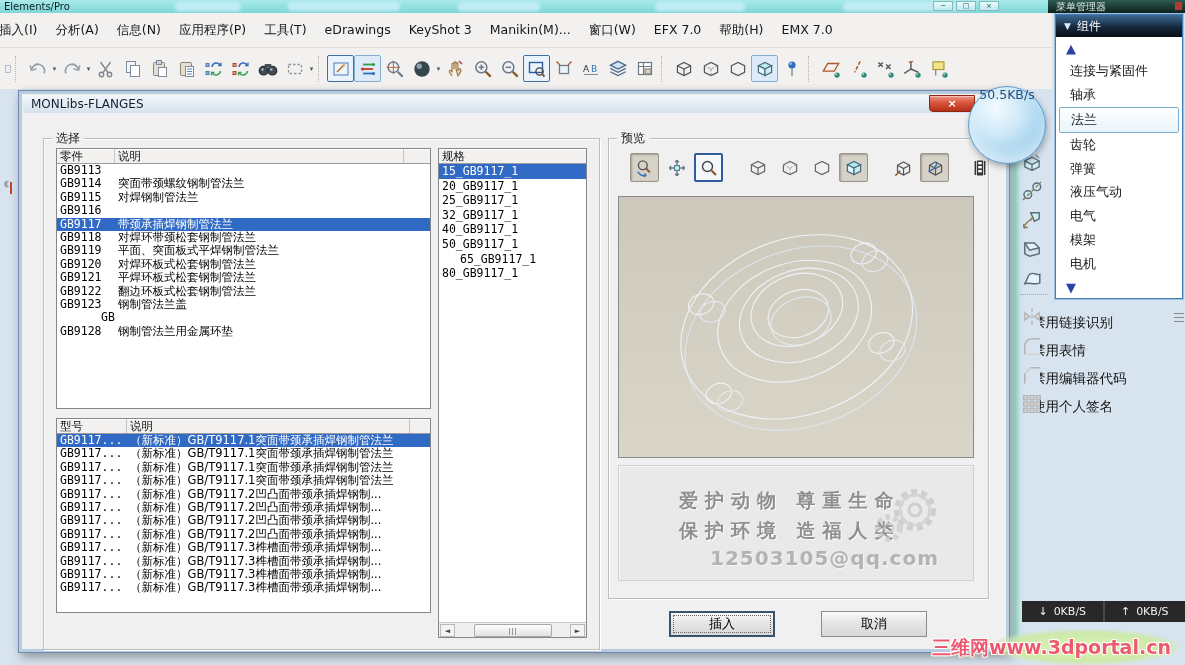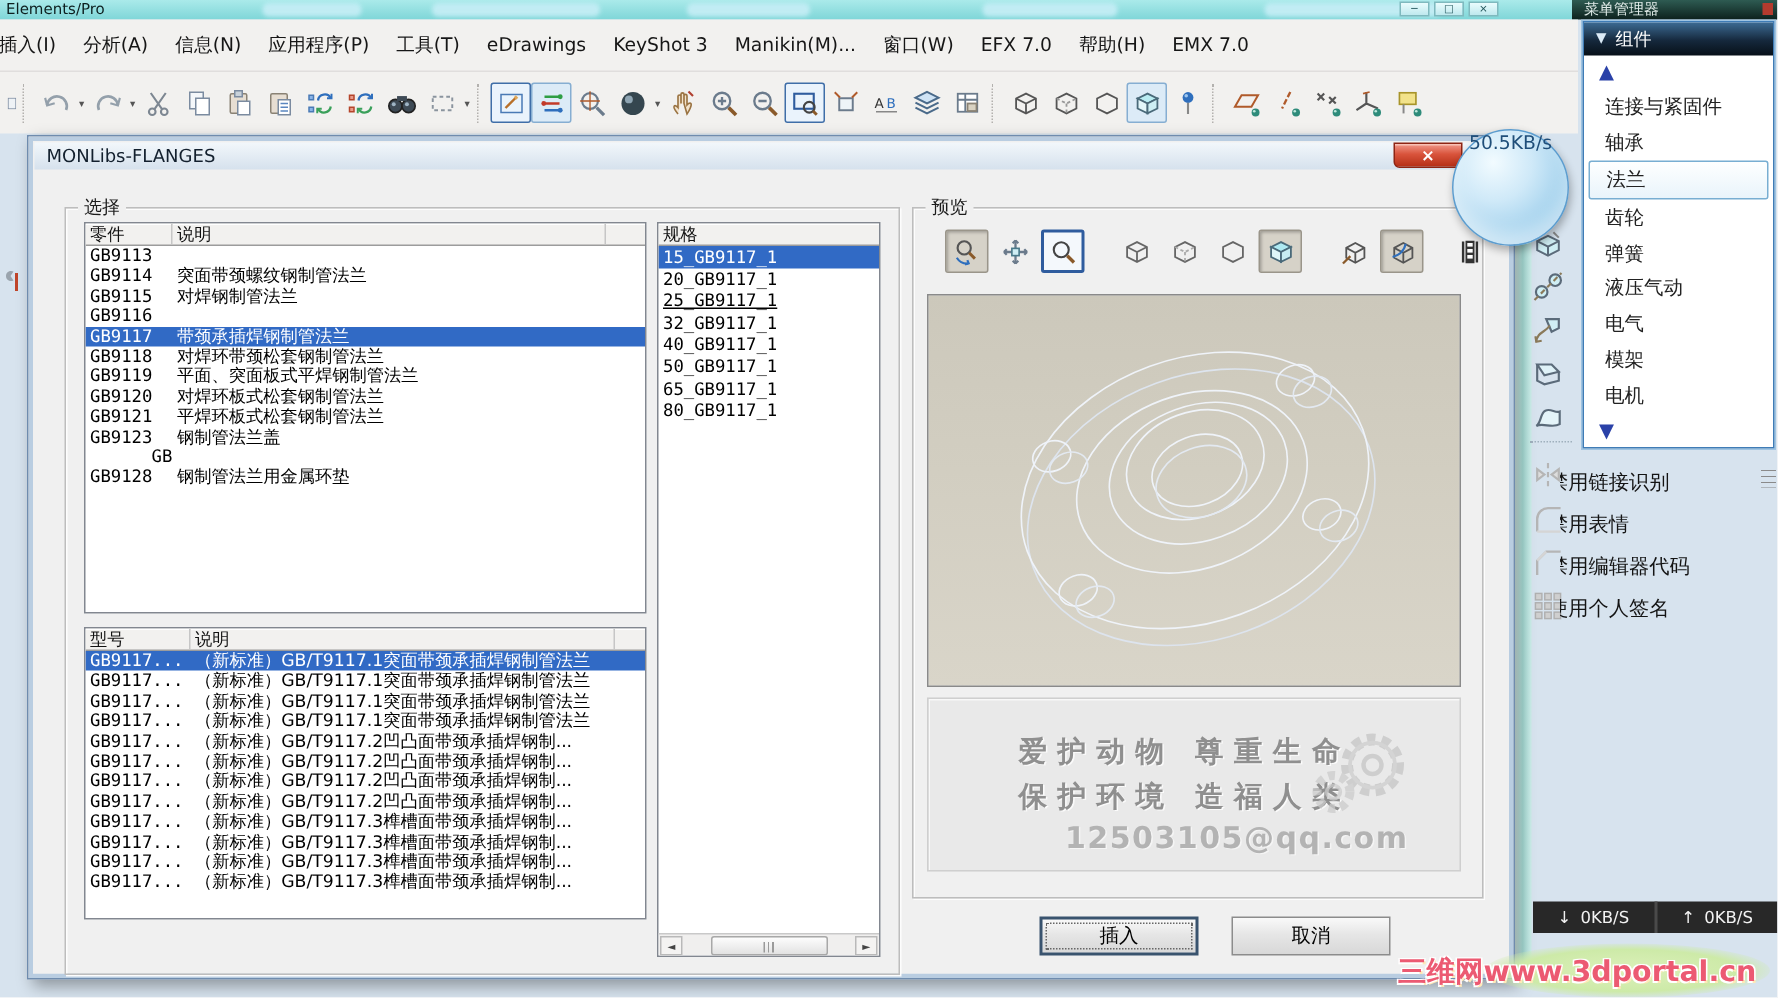--- a/index.html
+++ b/index.html
@@ -470,7 +470,7 @@
         <div id="spec-rows">
             <div class="lrow sel" style="padding-left: 3px;">15_GB9117_1</div>
             <div class="lrow" style="padding-left: 3px;">20_GB9117_1</div>
-            <div class="lrow" style="padding-left: 3px; text-decoration: underline;">25_GB9117_1</div>
+            <div class="lrow" style="padding-left: 3px;">25_GB9117_1</div>
             <div class="lrow" style="padding-left: 3px;">32_GB9117_1</div>
             <div class="lrow" style="padding-left: 3px;">40_GB9117_1</div>
             <div class="lrow" style="padding-left: 3px;">50_GB9117_1</div>

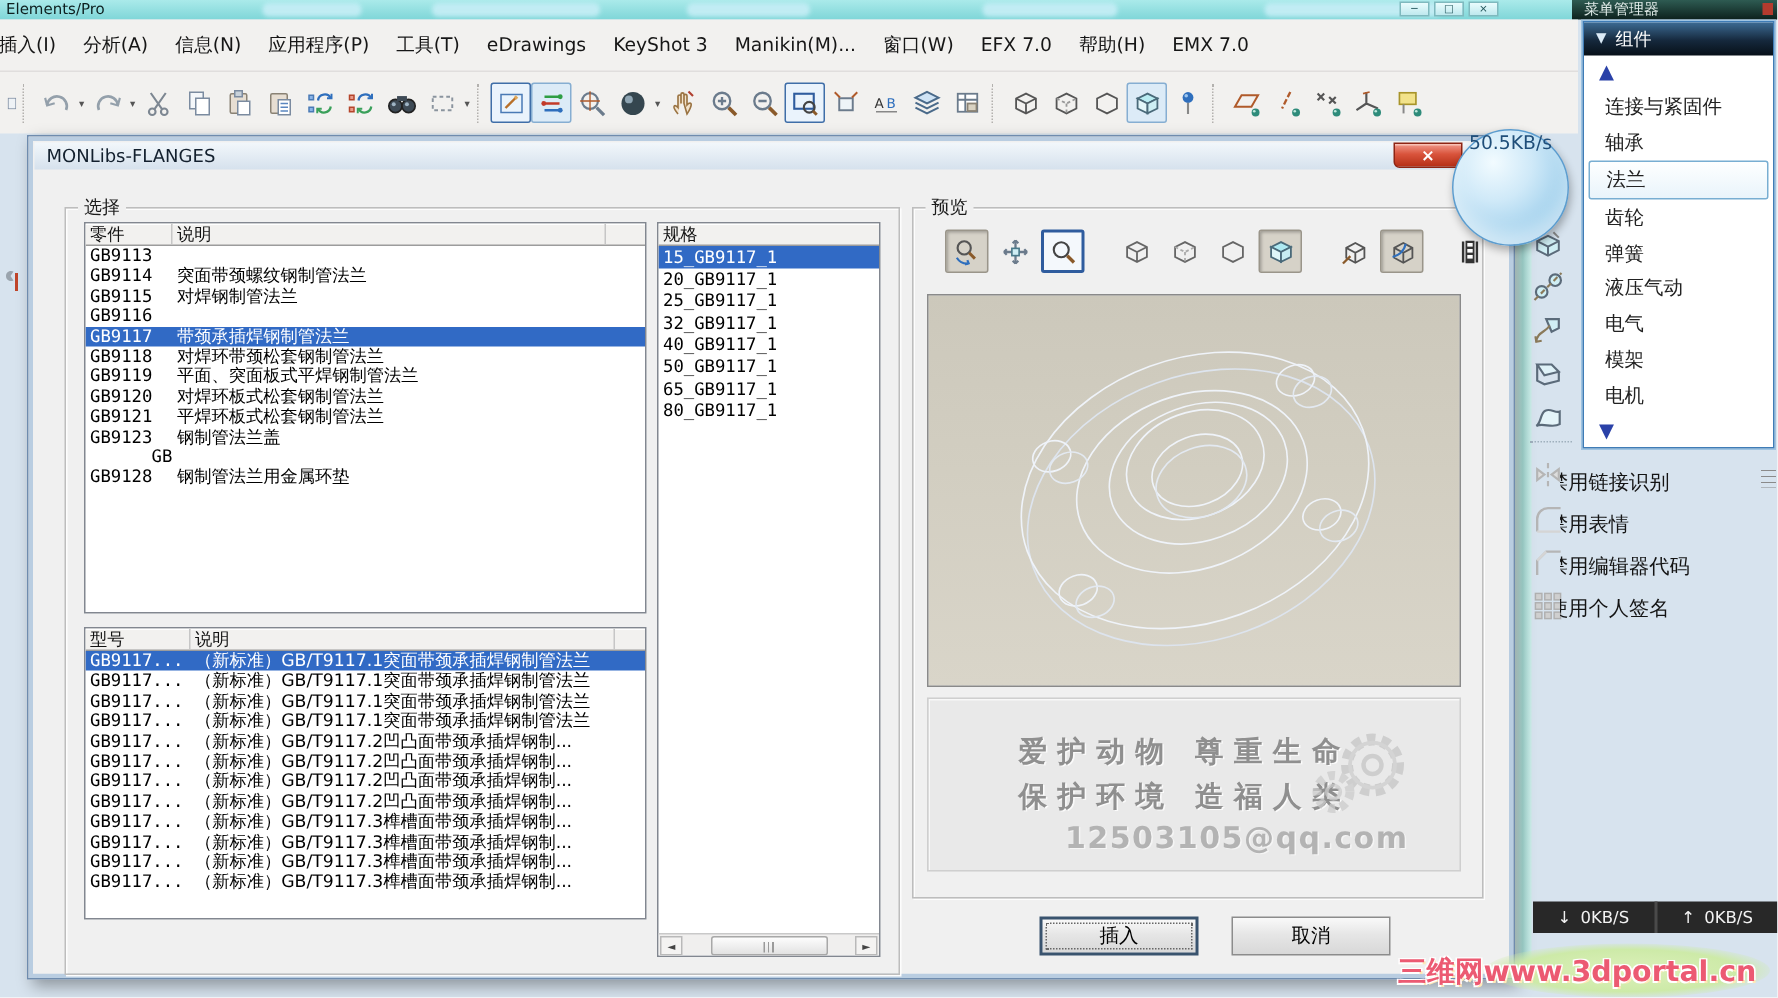--- a/index.html
+++ b/index.html
@@ -474,7 +474,7 @@
             <div class="lrow" style="padding-left: 3px;">32_GB9117_1</div>
             <div class="lrow" style="padding-left: 3px;">40_GB9117_1</div>
             <div class="lrow" style="padding-left: 3px;">50_GB9117_1</div>
-            <div class="lrow" style="padding-left: 3px; text-align: right;">65_GB9117_1</div>
+            <div class="lrow" style="padding-left: 21px; text-align: right;">65_GB9117_1</div>
             <div class="lrow" style="padding-left: 3px;">80_GB9117_1</div>
           </div>
         <div class="hscroll">

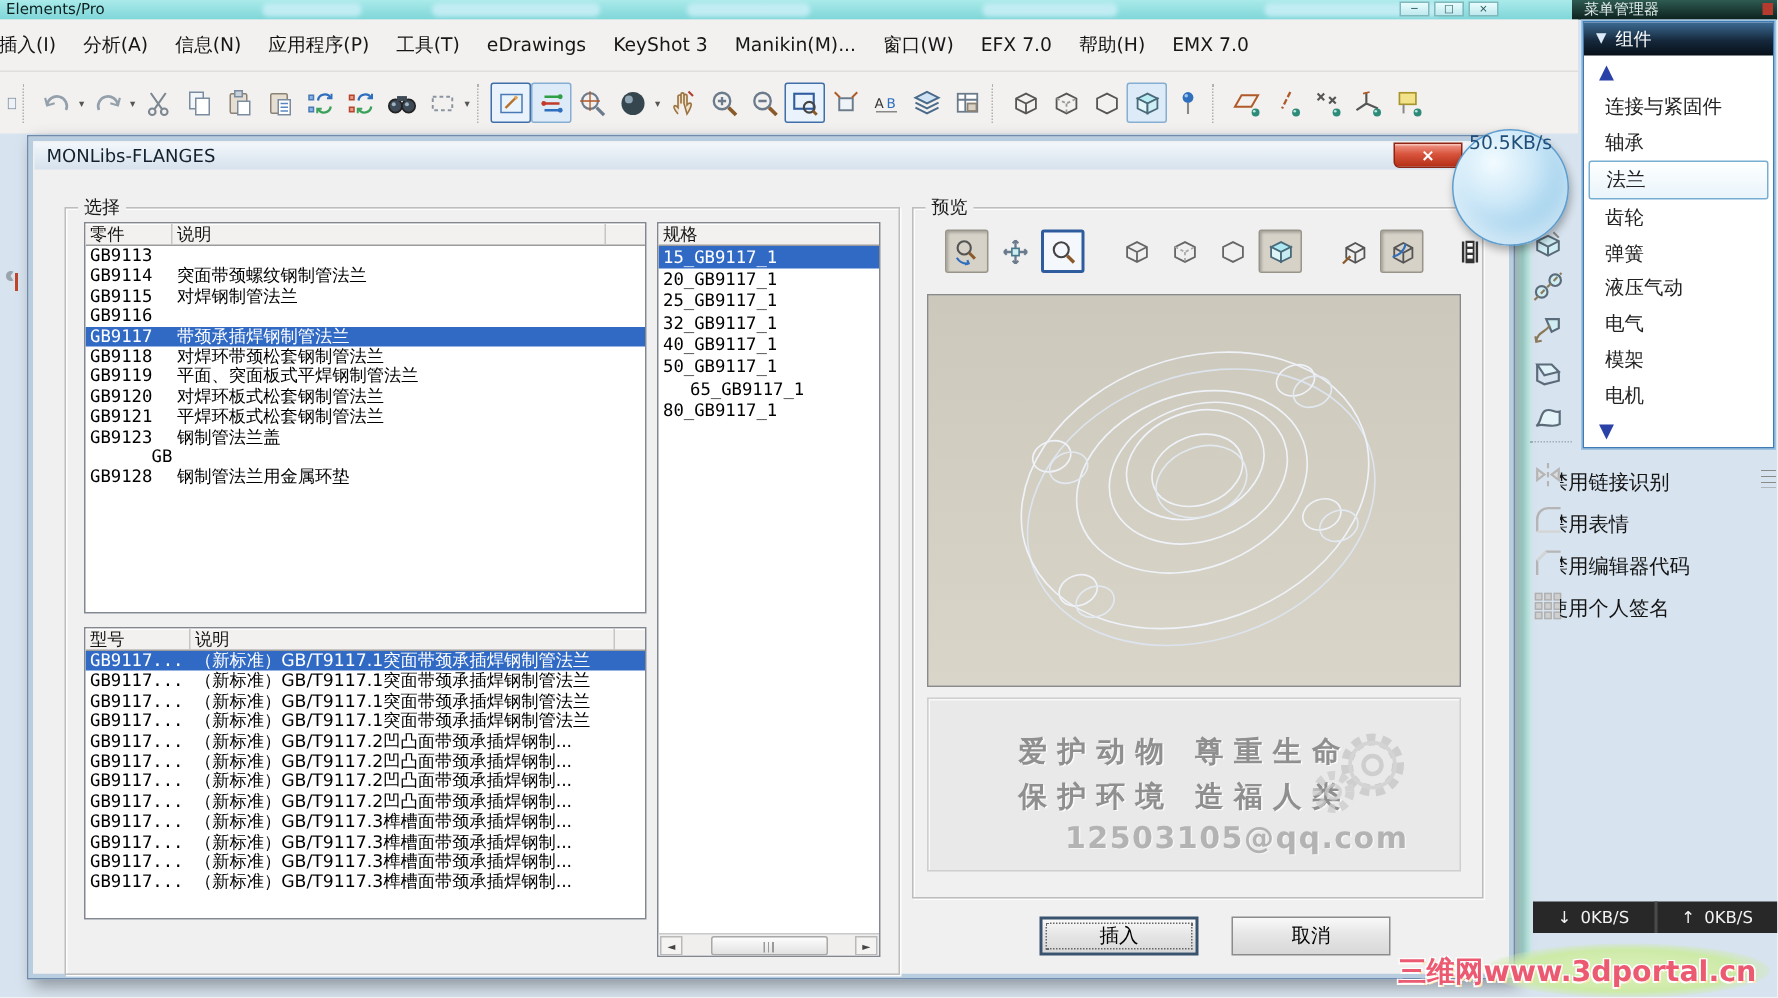--- a/index.html
+++ b/index.html
@@ -448,6 +448,10 @@
             <div class="lrow">
               <span class="c-code" style="width: 58px;">GB9121</span>
               <span class="c-desc">平焊环板式松套钢制管法兰</span>
+            </div>
+            <div class="lrow">
+              <span class="c-code" style="width: 58px;">GB9122</span>
+              <span class="c-desc">翻边环板式松套钢制管法兰</span>
             </div>
             <div class="lrow">
               <span class="c-code" style="width: 58px;">GB9123</span>

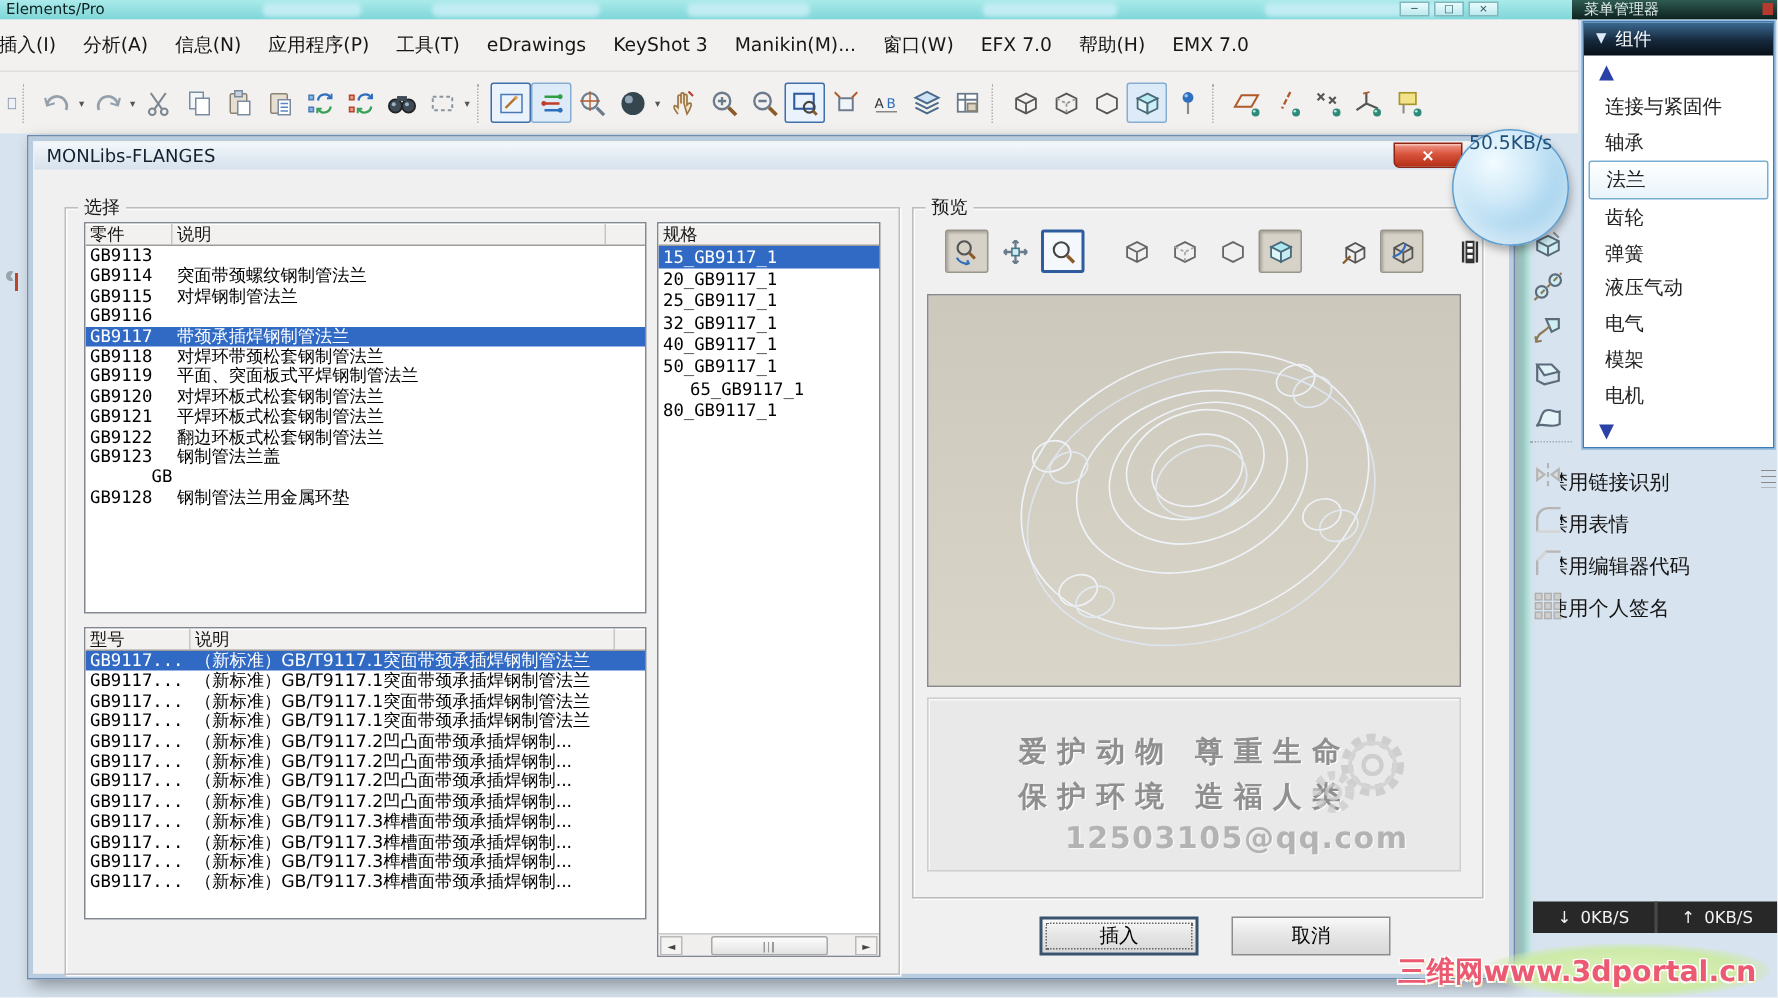--- a/index.html
+++ b/index.html
@@ -74,7 +74,7 @@
   .gears { position:absolute; right:28px; top:18px; opacity:.75; }
 
   .btn { position:absolute; width:106px; height:26px; background:linear-gradient(#f9f9f9,#e6e6e6 45%,#d8d8d8); border:1px solid #8c8c8c; font-size:13px; color:#000; display:flex; align-items:center; justify-content:center; }
-  .btn.default { border:2px solid #39536e; outline:1px dotted #666; outline-offset:-5px;margin-left:24px; }
+  .btn.default { border:2px solid #39536e; outline:1px dotted #666; outline-offset:-5px; }
 
   
   .edge-strip { position:absolute; left:1008px; top:88px; width:13px; height:566px;

